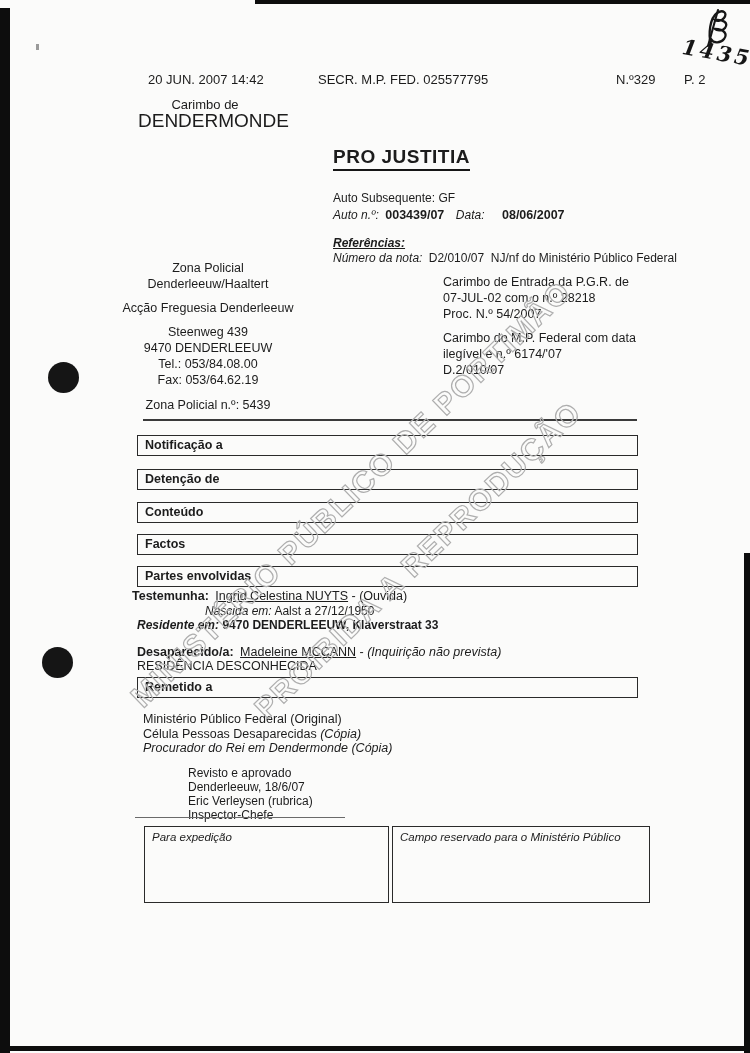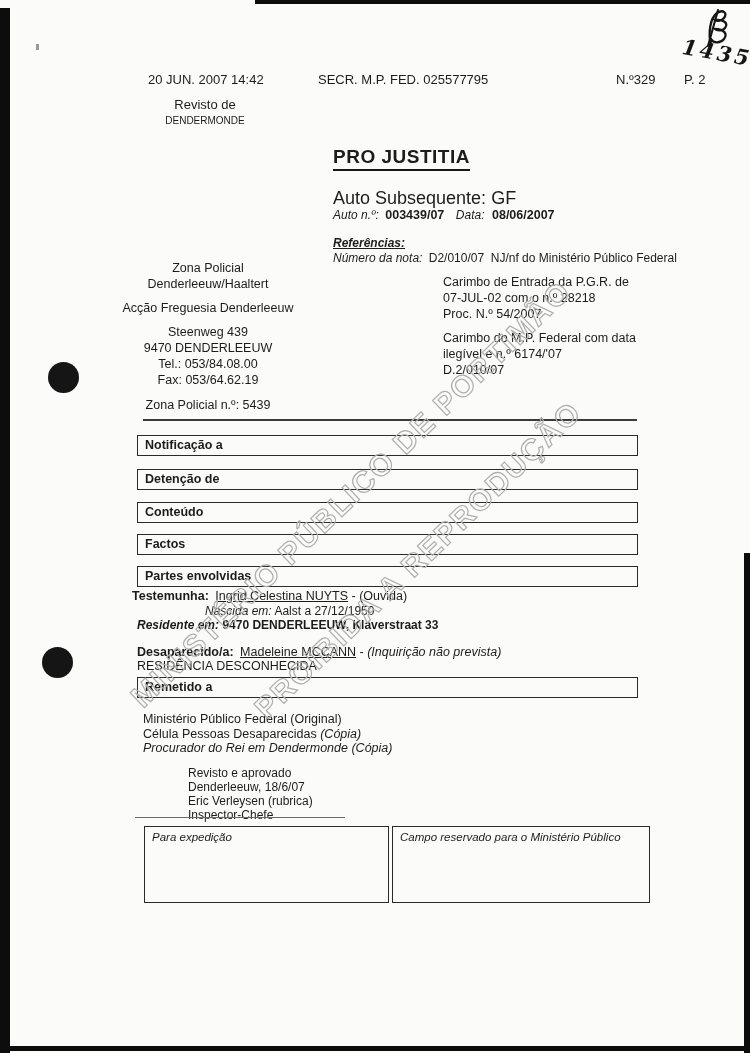--- a/index.html
+++ b/index.html
@@ -65,7 +65,7 @@
 <div class="abs txt content" style="left:684px;top:72px;font-size:13px;">P. 2</div>
 
 <div class="abs content center" style="left:138px;top:97px;width:134px;">
-  <div class="txt" style="font-size:13px;">Revisto de</div>
+  <div class="txt" style="font-size:13px;">Carimbo de</div>
   <div class="txt" style="font-size:10px;">DENDERMONDE</div>
 </div>
 

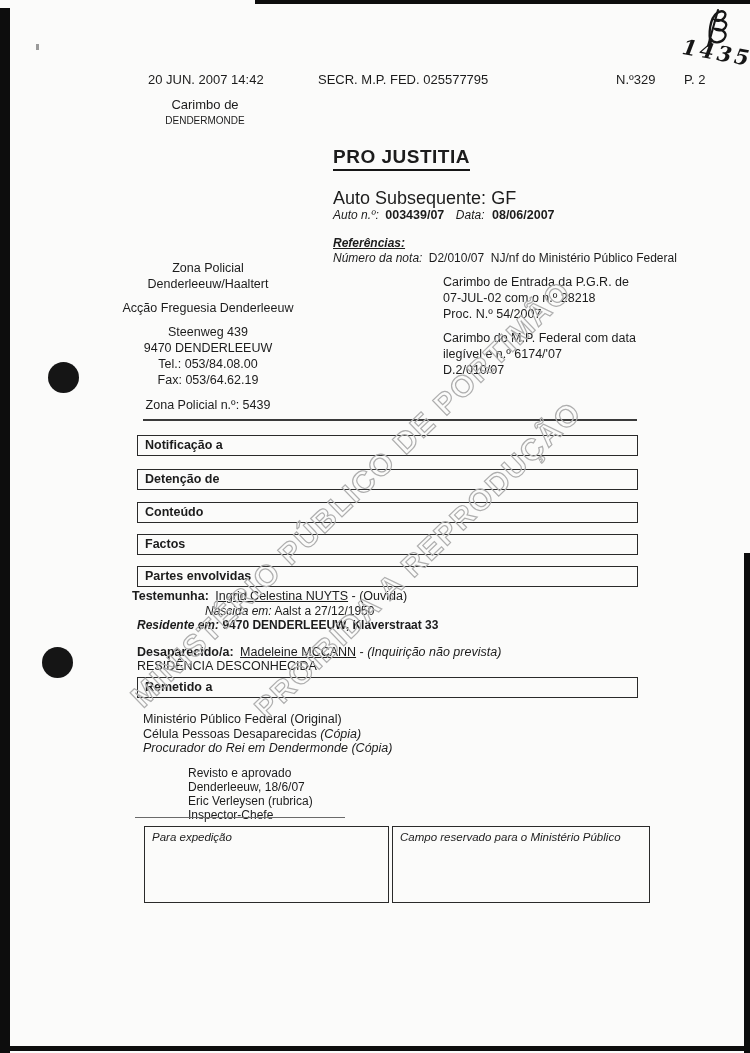--- a/index.html
+++ b/index.html
@@ -66,7 +66,7 @@
 
 <div class="abs content center" style="left:138px;top:97px;width:134px;">
   <div class="txt" style="font-size:13px;">Carimbo de</div>
-  <div class="txt" style="font-size:10px;">DENDERMONDE</div>
+  <div class="txt" style="font-size:19px;">DENDERMONDE</div>
 </div>
 
 <div class="abs content title" style="left:333px;top:146px;">PRO JUSTITIA</div>

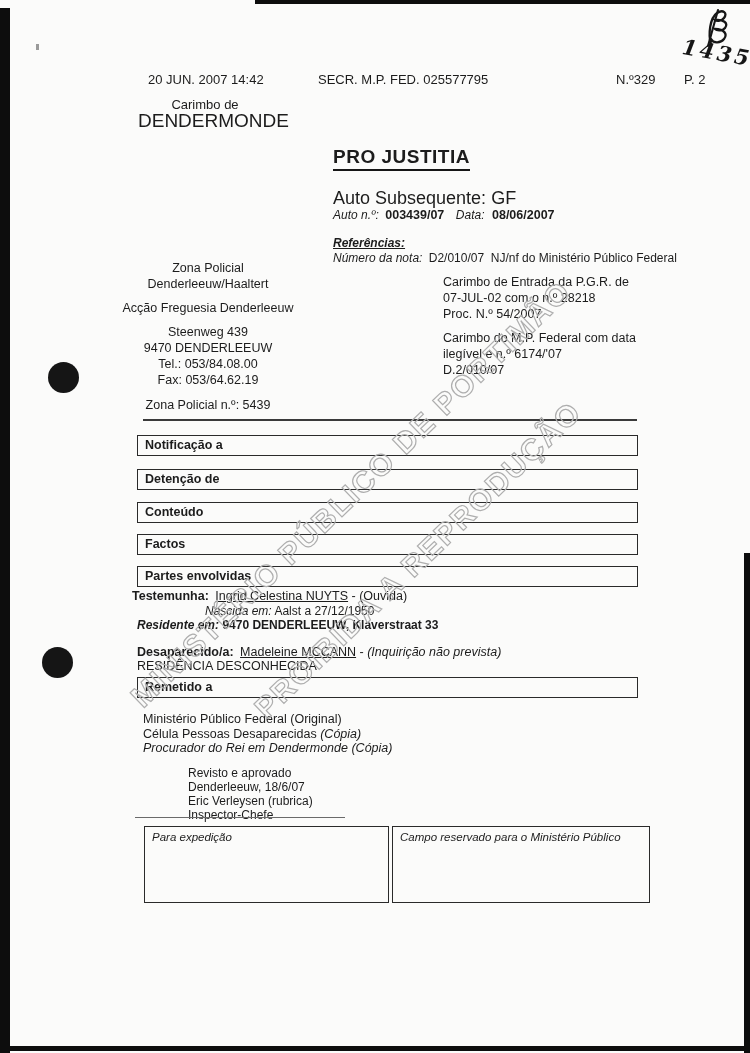--- a/index.html
+++ b/index.html
@@ -71,7 +71,7 @@
 
 <div class="abs content title" style="left:333px;top:146px;">PRO JUSTITIA</div>
 
-<div class="abs txt content" style="left:333px;top:190px;font-size:18px;">
+<div class="abs txt content" style="left:333px;top:190px;font-size:12px;">
   <span>Auto Subsequente:</span>
   <span>GF</span>
 </div>

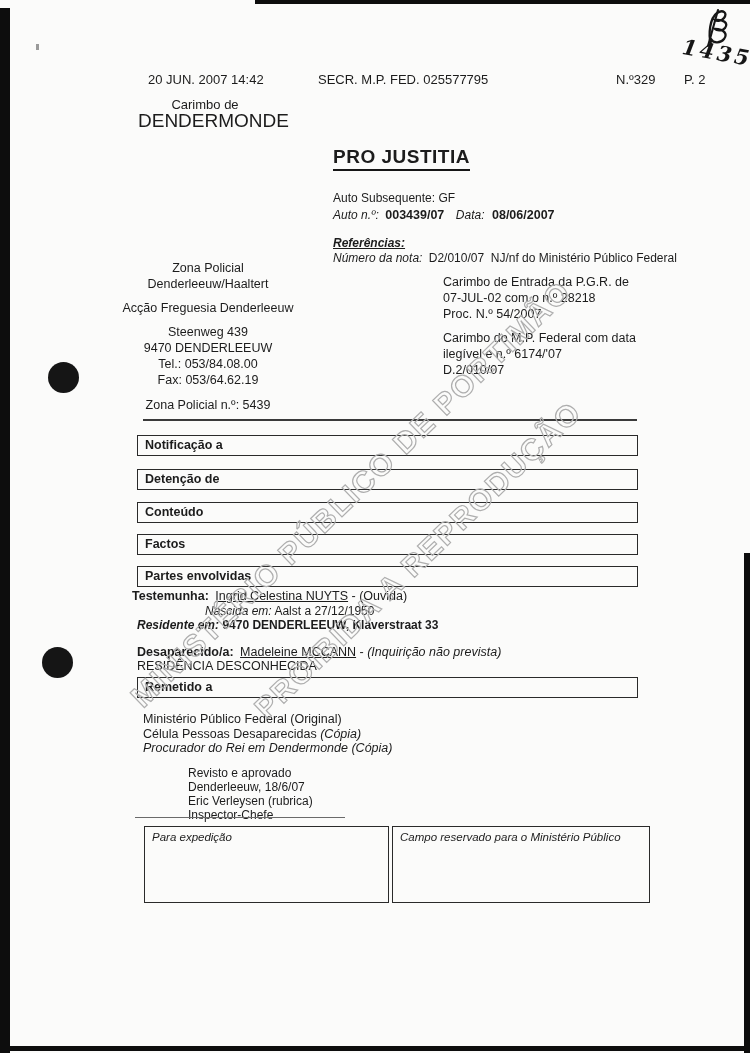--- a/index.html
+++ b/index.html
@@ -79,7 +79,7 @@
   <span class="i sm">Auto n.º:</span>
   <span class="b" style="margin-left:3px;">003439/07</span>
   <span class="i sm" style="margin-left:8px;text-align:center;">Data:</span>
-  <span class="b" style="margin-left:4px;">08/06/2007</span>
+  <span class="b" style="margin-left:14px;">08/06/2007</span>
 </div>
 
 <div class="abs txt content b i u sm" style="left:333px;top:235px;">Referências:</div>

